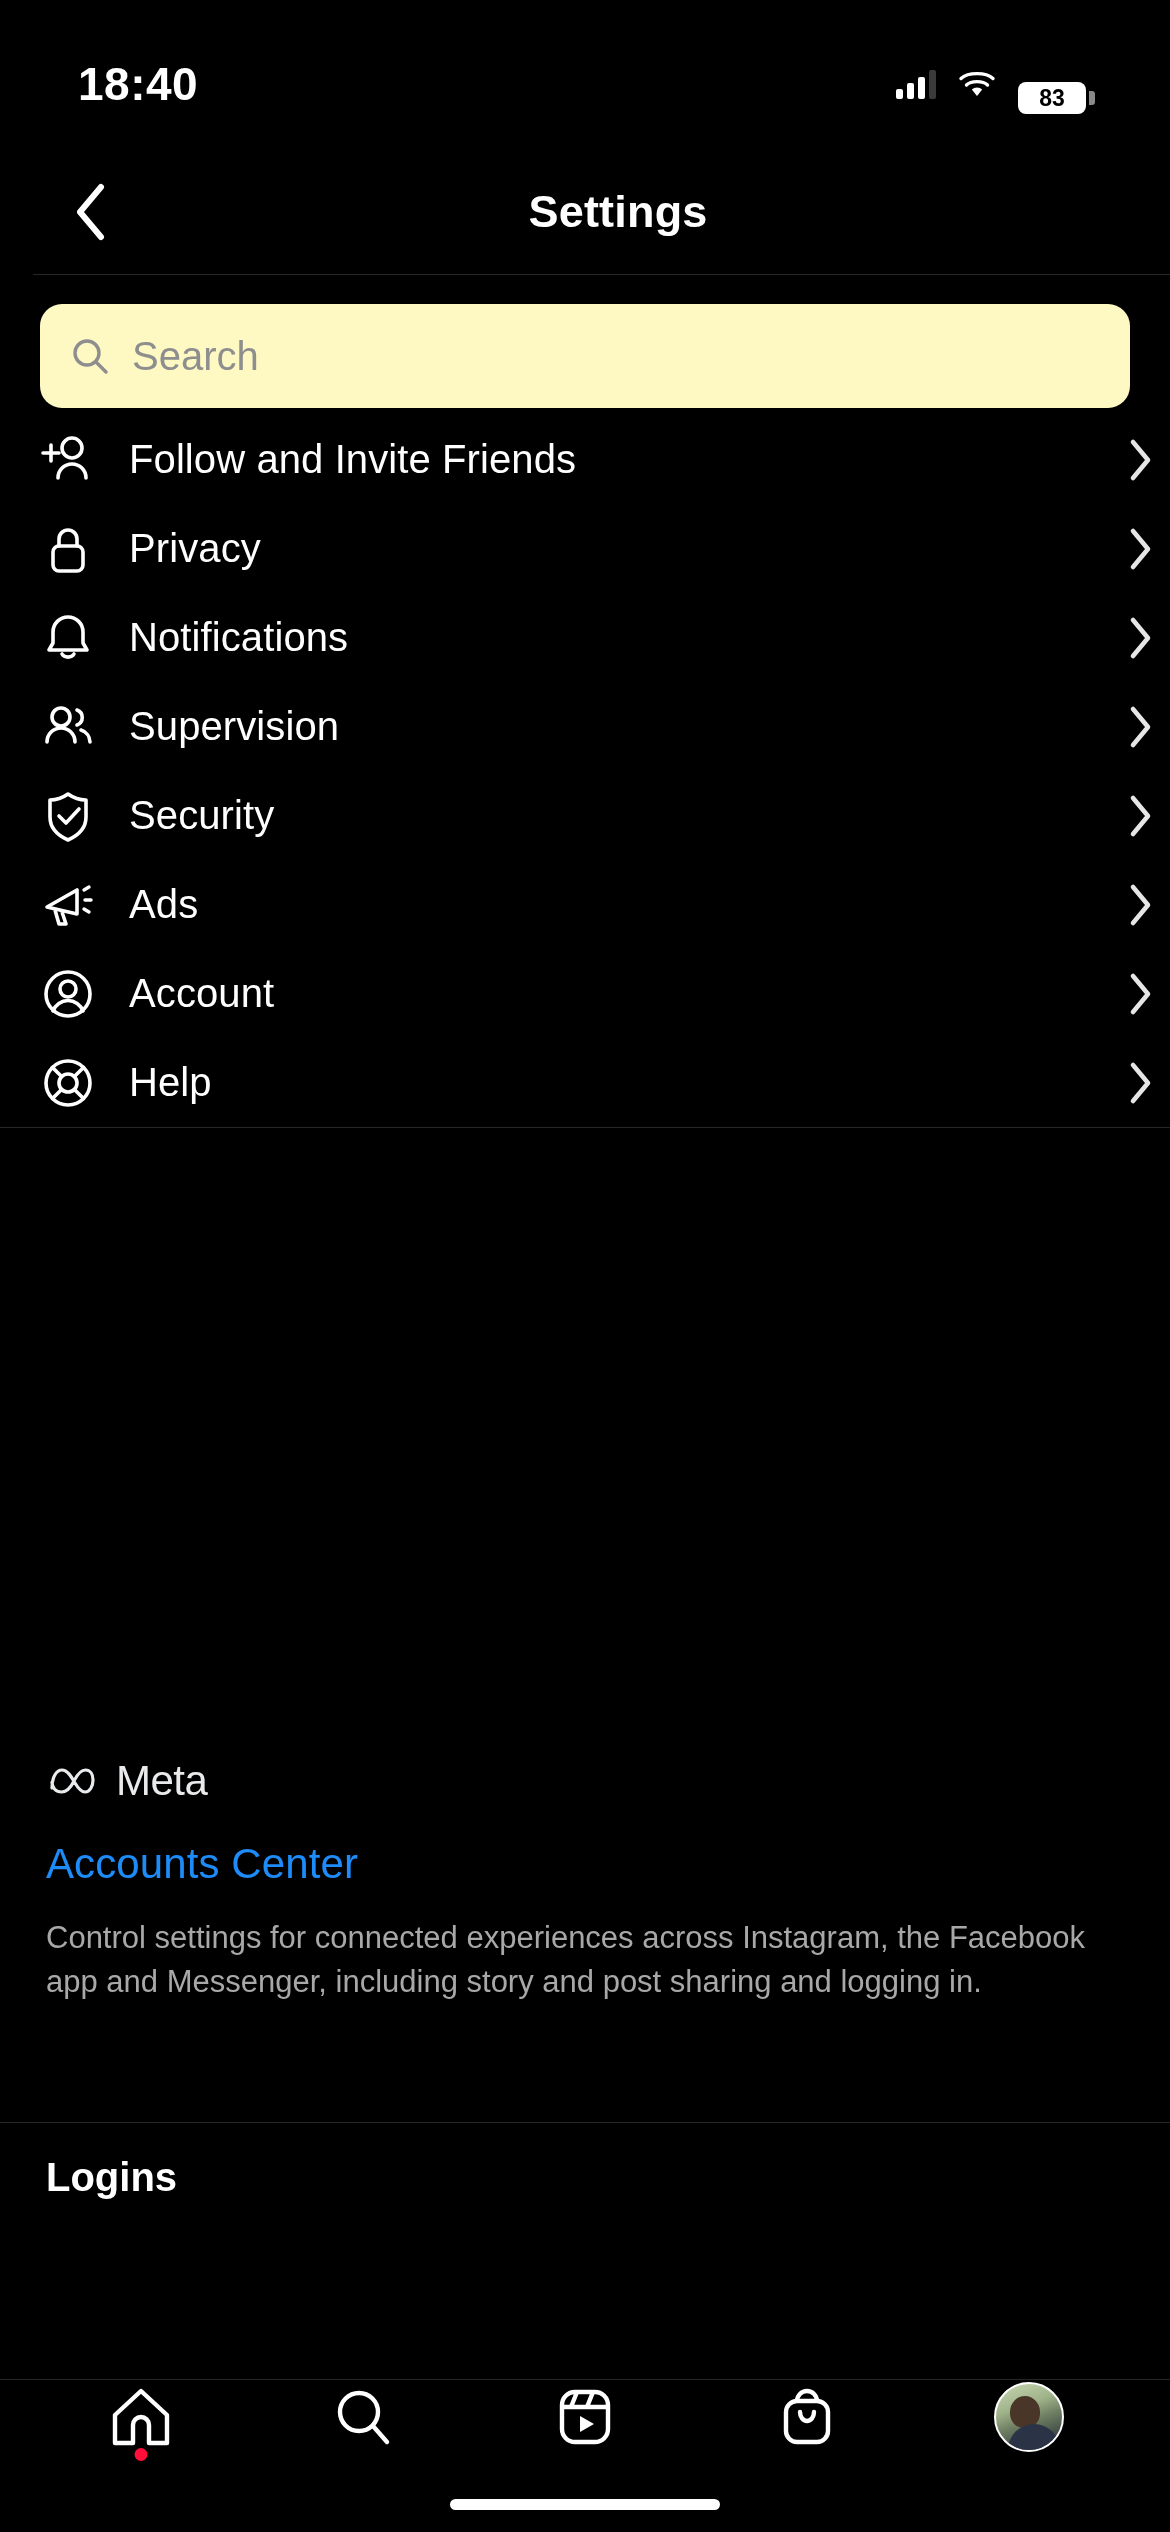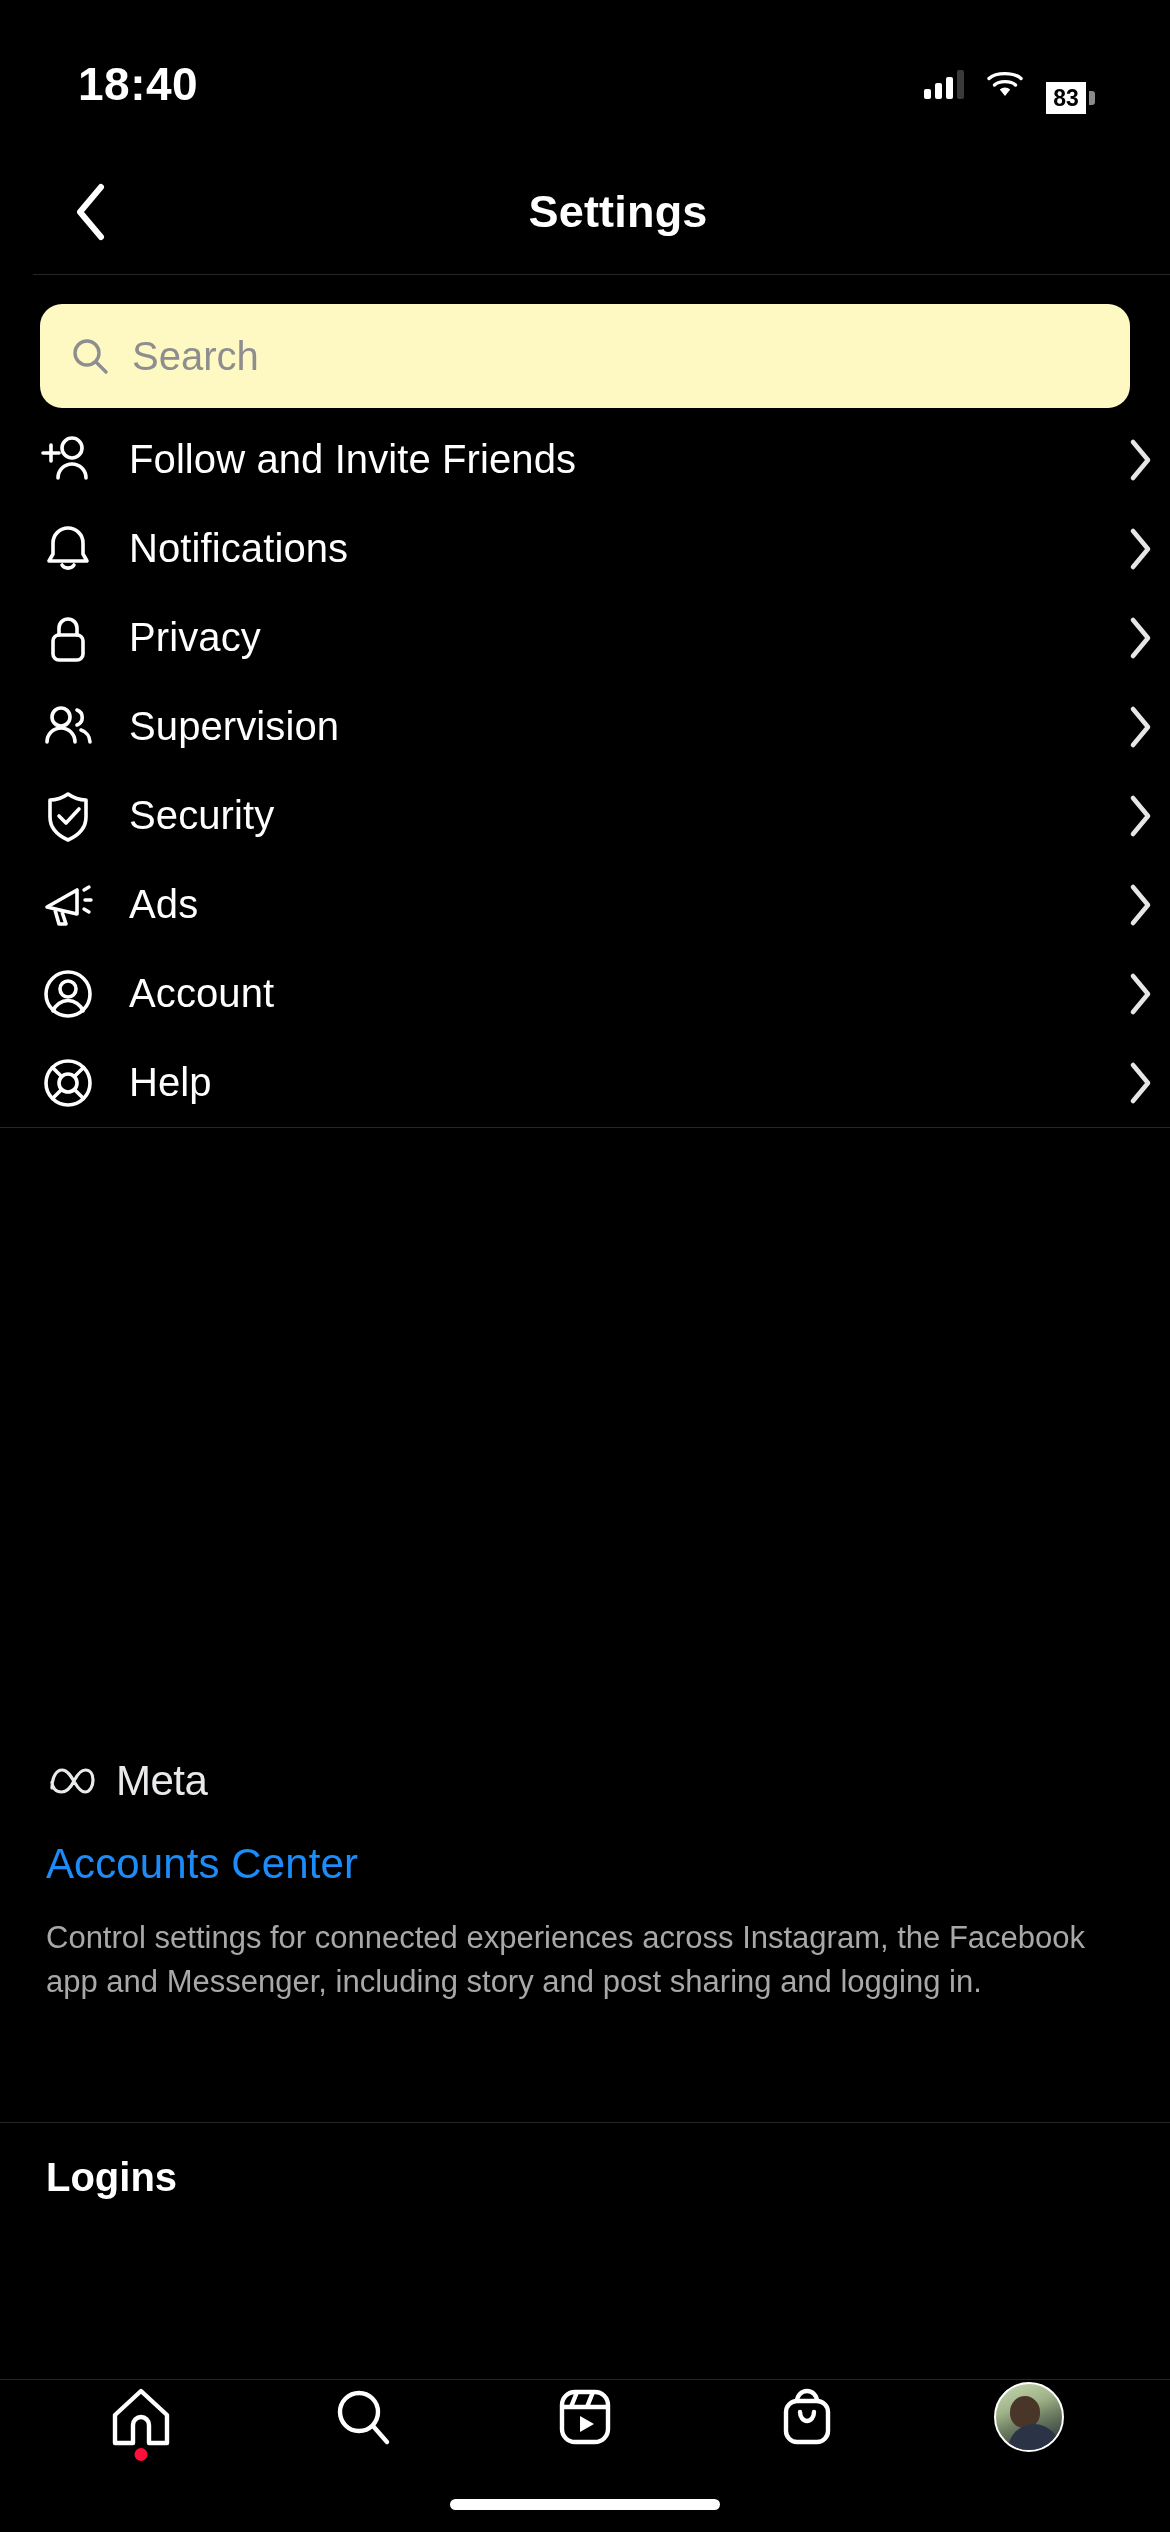--- a/index.html
+++ b/index.html
@@ -29,7 +29,7 @@
   .wifi { width:38px; height:30px; position:relative; }
   .batt {
     display:flex; align-items:center; justify-content:center;
-    width:40px; height:32px; background:#fff; border-radius:0;
+    width:68px; height:32px; background:#fff; border-radius:8px;
     color:#000; font-size:23px; font-weight:700; position:relative;margin-top:28px;
   }
   .batt::after{ content:""; position:absolute; right:-9px; top:9px; width:6px; height:14px;

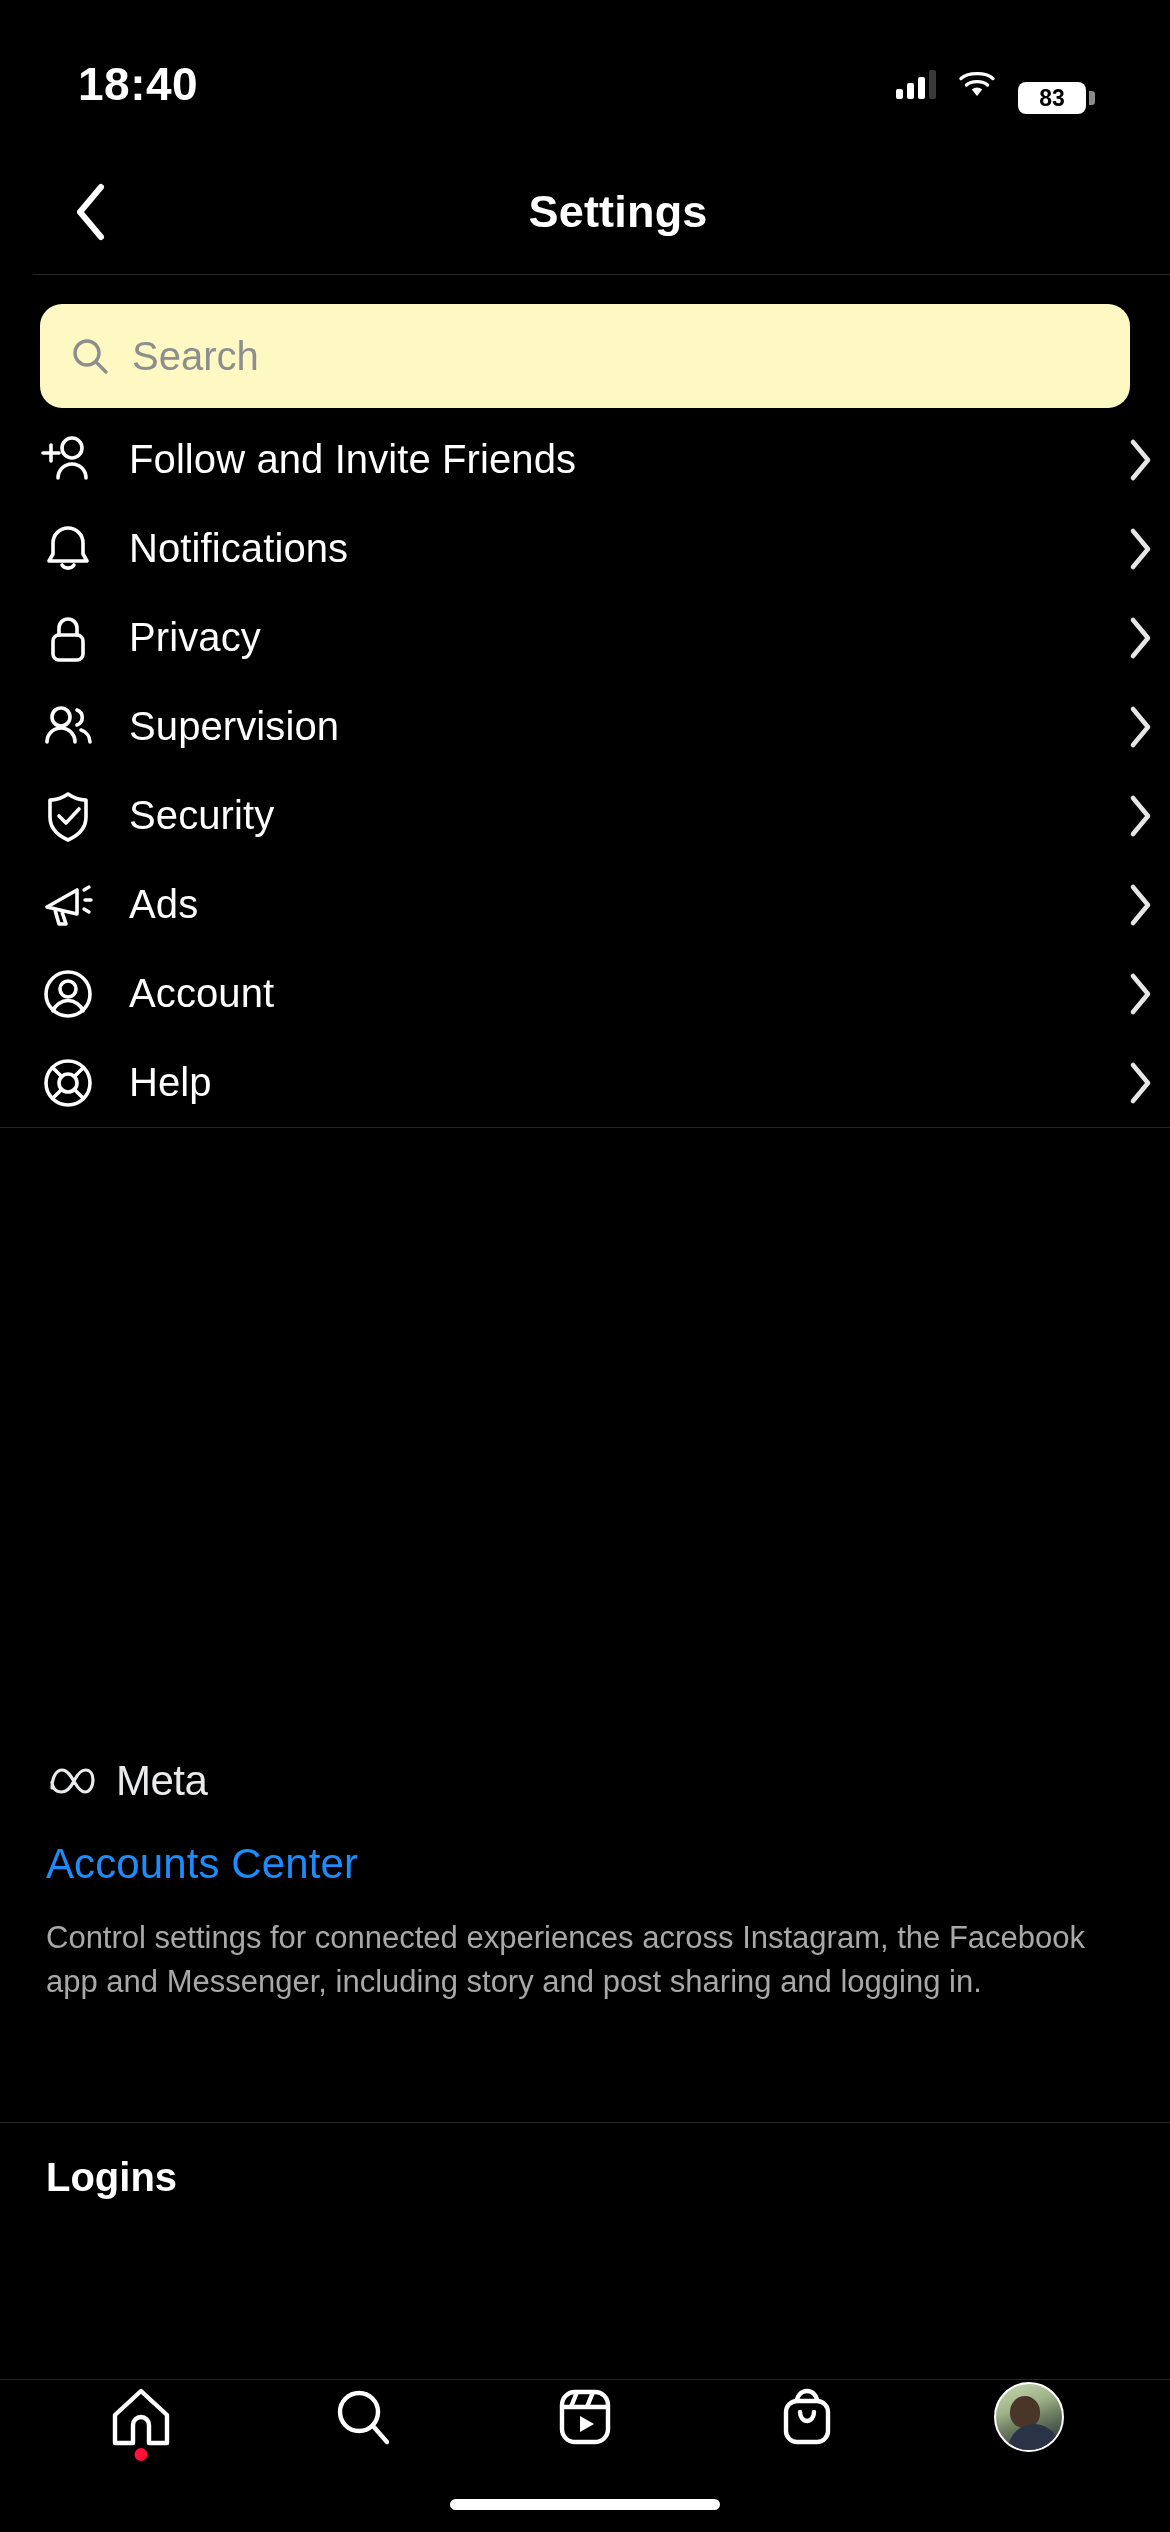--- a/index.html
+++ b/index.html
@@ -177,26 +177,26 @@
     <div class="row">
       <span class="row-icon">
         <svg width="58" height="58" viewBox="0 0 58 58">
+          <rect x="14" y="26" width="30" height="25" rx="6" stroke="#fff" stroke-width="3.6" fill="none"></rect>
+          <path d="M20 26 v-7 a9 9 0 0 1 18 0 v7" stroke="#fff" stroke-width="3.6" fill="none" stroke-linecap="round"></path>
+        </svg>
+      </span>
+      <span class="row-label">Privacy</span>
+      <span class="row-chev">
+        <svg width="26" height="44" viewBox="0 0 26 44">
+            <path d="M5 4 L20 22 L5 40" stroke="#e6e6e6" stroke-width="4.6" fill="none" stroke-linecap="round" stroke-linejoin="round"></path>
+          </svg>
+      </span>
+    </div>
+
+    <div class="row">
+      <span class="row-icon">
+        <svg width="58" height="58" viewBox="0 0 58 58">
           <path d="M29 8 a15 15 0 0 1 15 15 v11 l4 7 H10 l4 -7 v-11 a15 15 0 0 1 15 -15 Z" stroke="#fff" stroke-width="3.6" fill="none" stroke-linejoin="round"></path>
           <path d="M23 45 a6.5 5 0 0 0 12 0" stroke="#fff" stroke-width="3.6" fill="none" stroke-linecap="round"></path>
         </svg>
       </span>
       <span class="row-label">Notifications</span>
-      <span class="row-chev">
-        <svg width="26" height="44" viewBox="0 0 26 44">
-            <path d="M5 4 L20 22 L5 40" stroke="#e6e6e6" stroke-width="4.6" fill="none" stroke-linecap="round" stroke-linejoin="round"></path>
-          </svg>
-      </span>
-    </div>
-
-    <div class="row">
-      <span class="row-icon">
-        <svg width="58" height="58" viewBox="0 0 58 58">
-          <rect x="14" y="26" width="30" height="25" rx="6" stroke="#fff" stroke-width="3.6" fill="none"></rect>
-          <path d="M20 26 v-7 a9 9 0 0 1 18 0 v7" stroke="#fff" stroke-width="3.6" fill="none" stroke-linecap="round"></path>
-        </svg>
-      </span>
-      <span class="row-label">Privacy</span>
       <span class="row-chev">
         <svg width="26" height="44" viewBox="0 0 26 44">
             <path d="M5 4 L20 22 L5 40" stroke="#e6e6e6" stroke-width="4.6" fill="none" stroke-linecap="round" stroke-linejoin="round"></path>

